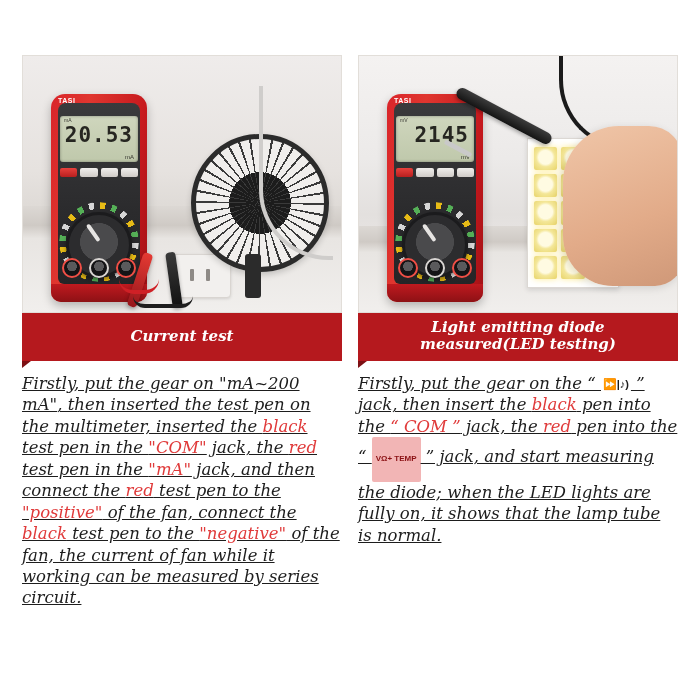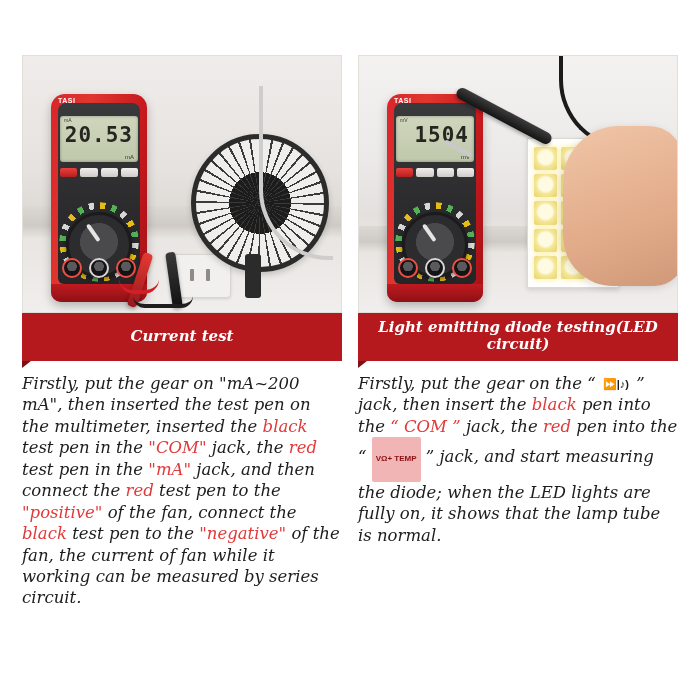--- a/index.html
+++ b/index.html
@@ -428,7 +428,7 @@
         <div class="brand">TASI</div>
         <div class="lcd">
           <div class="smalltop">mV</div>
-          <div class="digits">1504</div>
+          <div class="digits">2145</div>
           <div class="unit">mV</div>
         </div>
         <div class="btnrow">

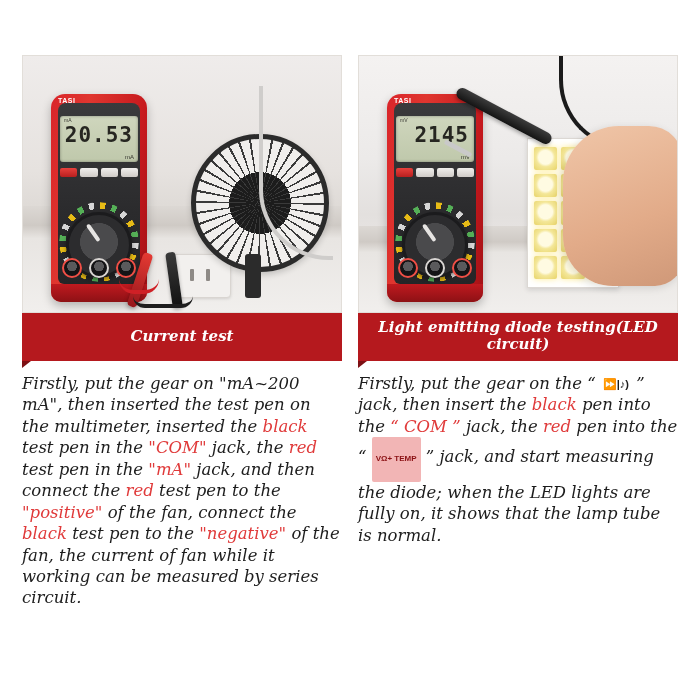--- a/index.html
+++ b/index.html
@@ -471,7 +471,7 @@
     </div>
 
     <div class="banner">
-      <div class="txt">Light emitting diode testing(LED circuit)</div>
+      <div class="txt">Light emitting diode measured(LED testing)</div>
     </div>
 
     <div class="copy">

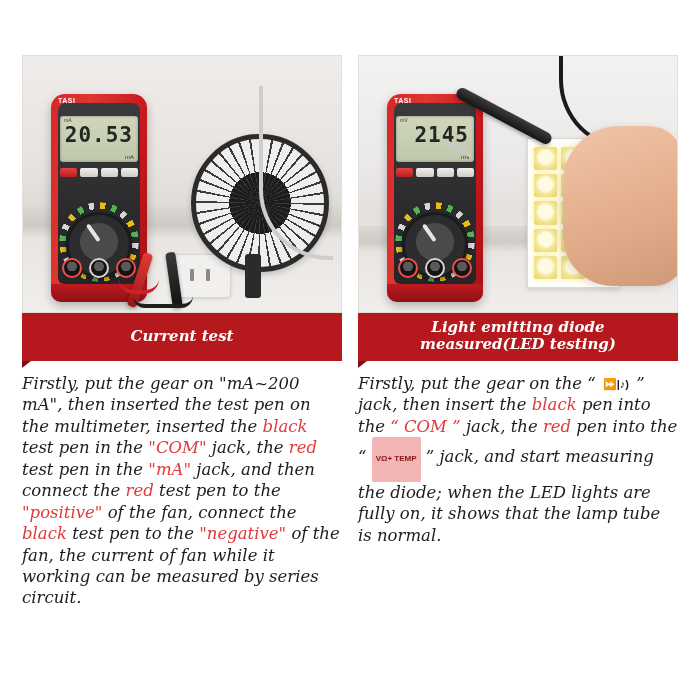--- a/index.html
+++ b/index.html
@@ -340,6 +340,7 @@
     line-height: 1.30;
     color: #1d1d1d;
     text-align: left;
+    text-decoration: underline;
   }
   .copy .hl { color: #e03a3a; }
 

